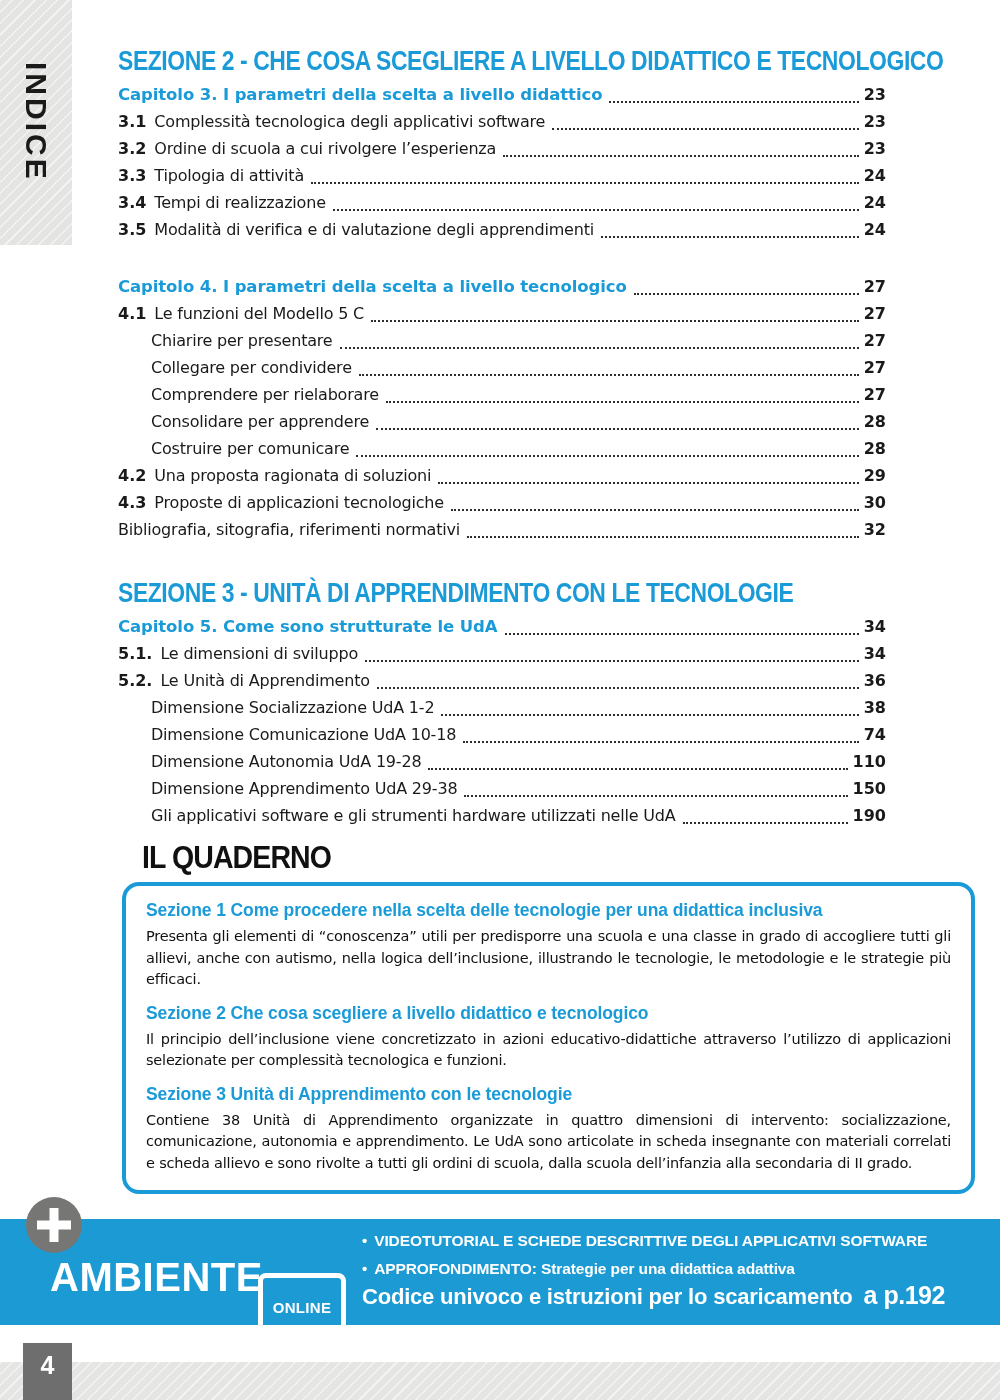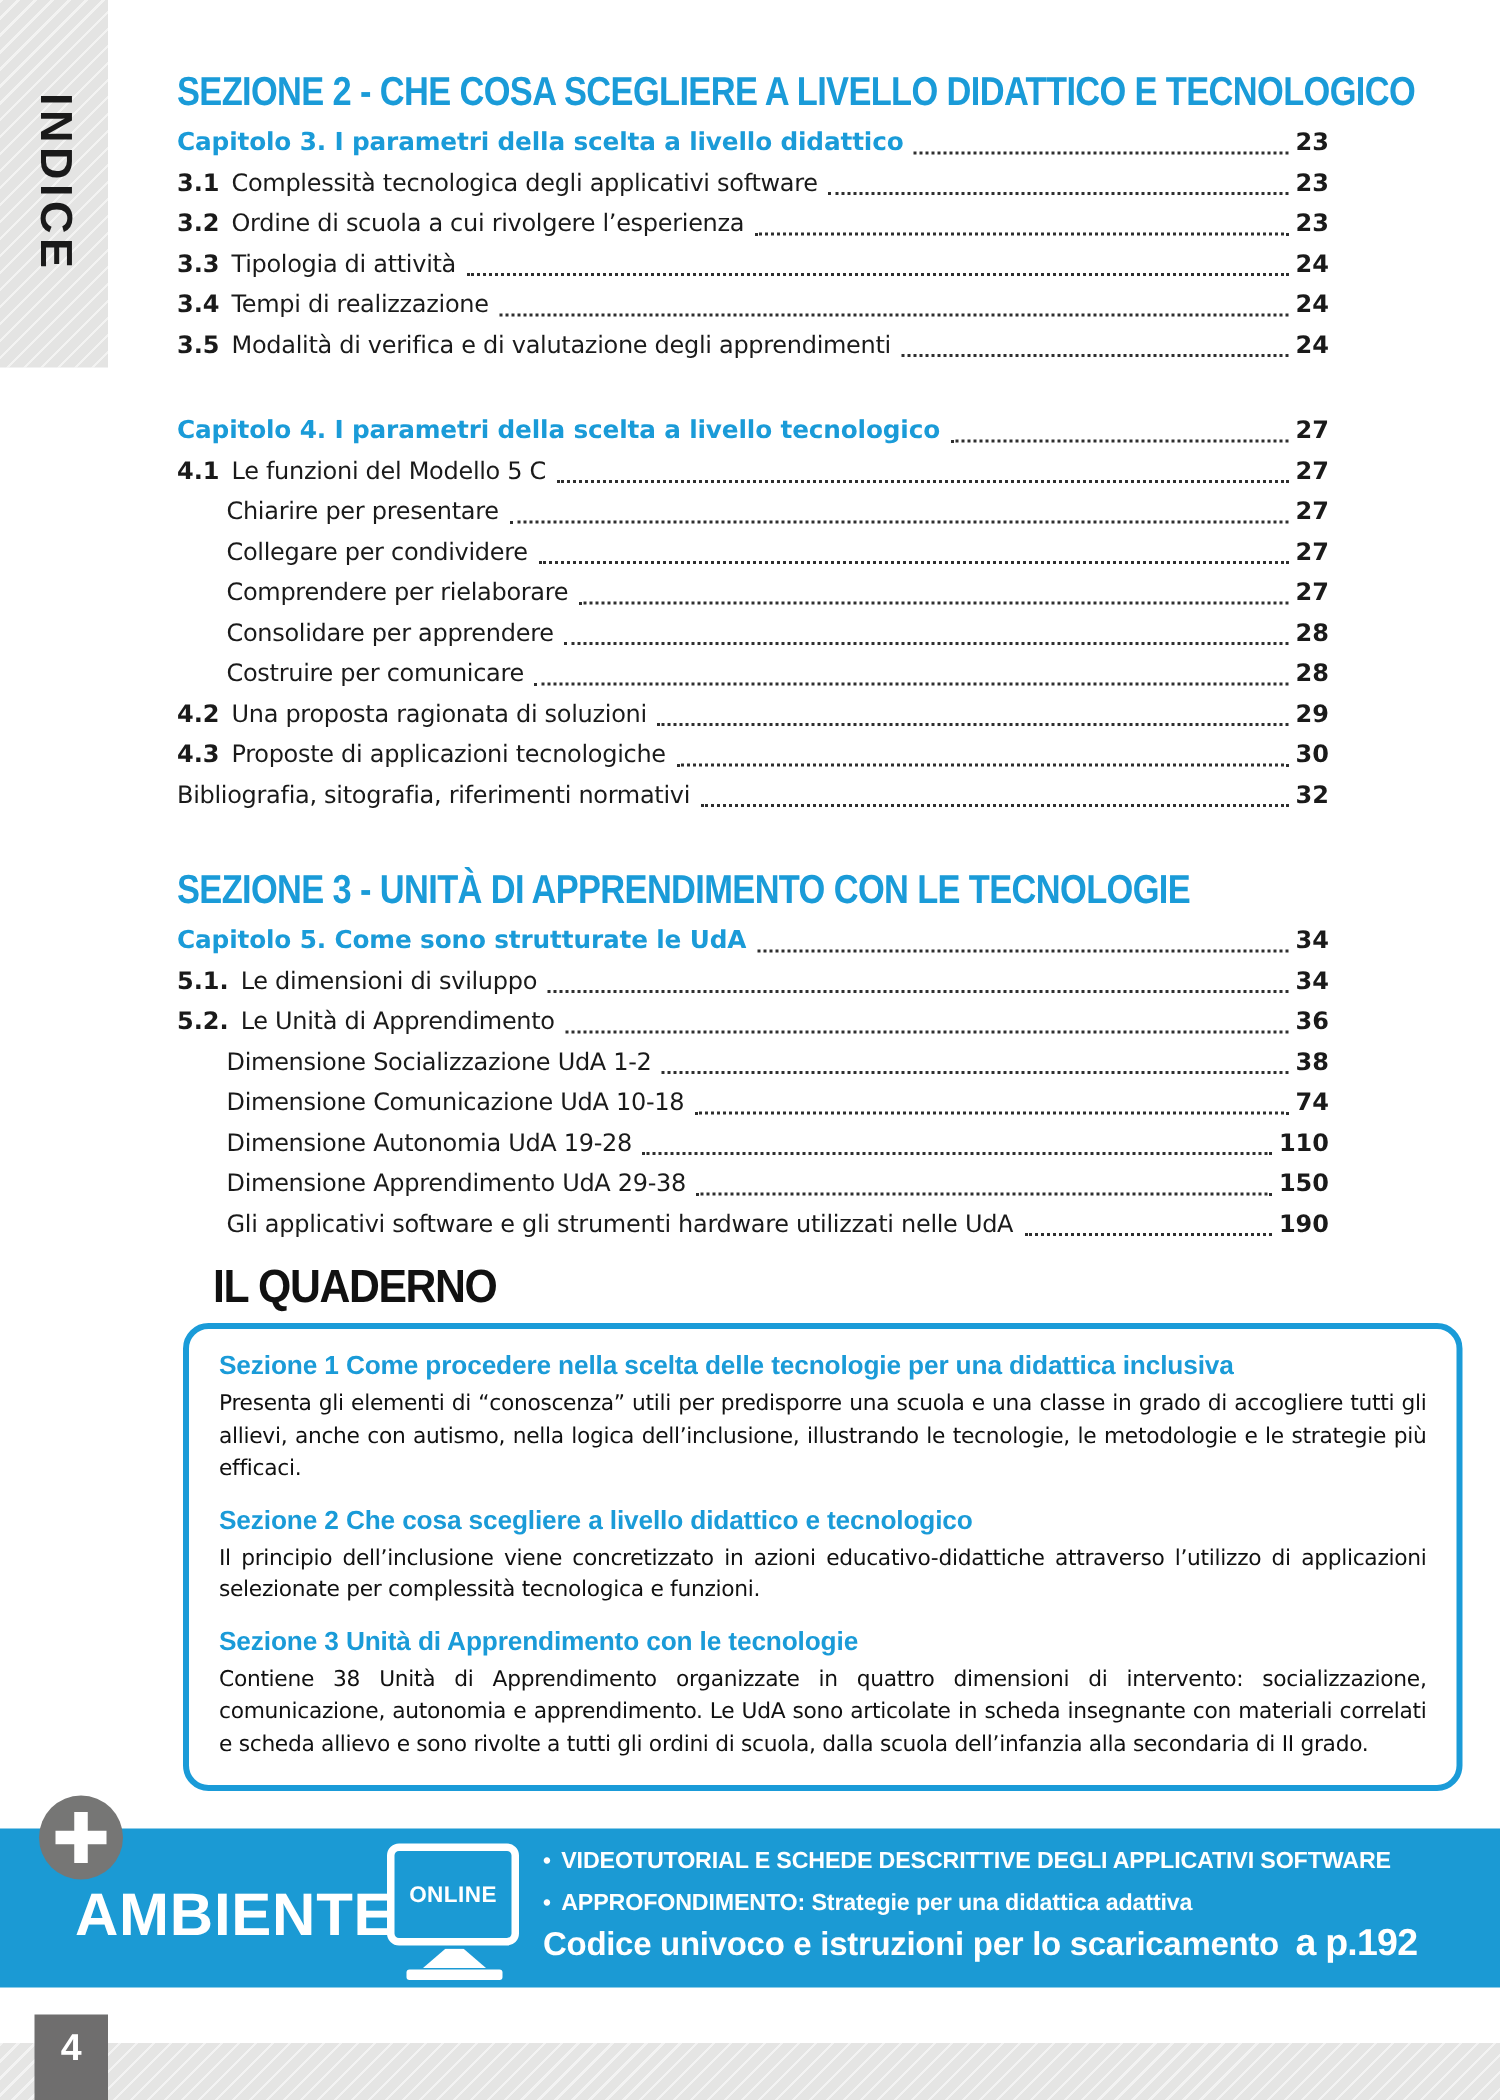--- a/index.html
+++ b/index.html
@@ -51,7 +51,7 @@
       font-family:"Liberation Sans",sans-serif;font-weight:700;font-size:40px;letter-spacing:.5px;margin-left:20px;}
   .monitor{position:absolute;left:258px;top:10px;width:90px;}
   .monitor-screen{width:78px;height:58px;border:5px solid #fff;border-radius:8px;
-      display:flex;align-items:center;justify-content:center;}
+      display:flex;align-items:center;justify-content:center;margin-top:44px;}
   .online-label{color:#fff;font-family:"Liberation Sans",sans-serif;font-weight:700;
       font-size:15px;letter-spacing:.3px;}
   .monitor-stand{width:42px;height:13px;margin:2px auto 0;background:#fff;

